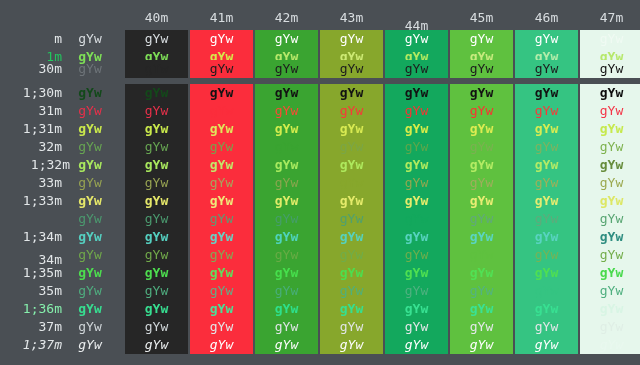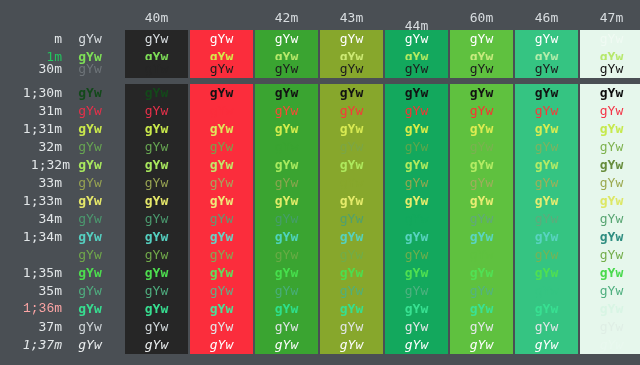--- a/index.html
+++ b/index.html
@@ -83,6 +83,7 @@
 <div id="grid" style="background: rgb(74, 79, 84);">
   <div class="hdr-row" style="top: 8px;">
       <div class="hdr-cell" style="left: 125px; color: rgb(216, 221, 224);">40m</div>
+      <div class="hdr-cell" style="left: 190px; color: rgb(216, 221, 224);">41m</div>
       <div class="hdr-cell" style="left: 255px; color: rgb(216, 221, 224);">42m</div>
       <div class="hdr-cell" style="left: 320px; color: rgb(216, 221, 224);">43m</div>
       <div class="hdr-cell" style="left: 385px; color: rgb(216, 221, 224); margin-top: 8px;">44m</div>

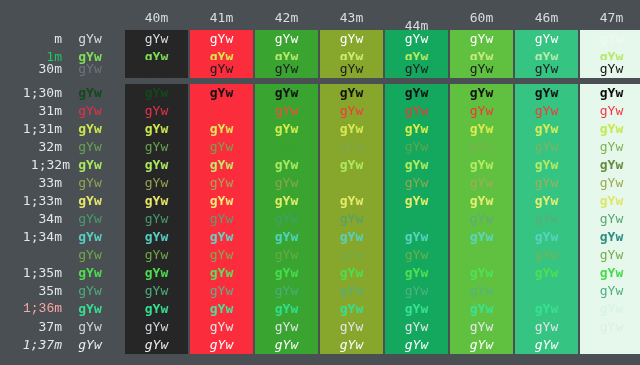--- a/index.html
+++ b/index.html
@@ -87,7 +87,7 @@
       <div class="hdr-cell" style="left: 255px; color: rgb(216, 221, 224);">42m</div>
       <div class="hdr-cell" style="left: 320px; color: rgb(216, 221, 224);">43m</div>
       <div class="hdr-cell" style="left: 385px; color: rgb(216, 221, 224); margin-top: 8px;">44m</div>
-      <div class="hdr-cell" style="left: 450px; color: rgb(216, 221, 224);">60m</div>
+      <div class="hdr-cell" style="left: 450px; color: rgb(216, 221, 224);">45m</div>
       <div class="hdr-cell" style="left: 515px; color: rgb(216, 221, 224);">46m</div>
       <div class="hdr-cell" style="left: 580px; color: rgb(216, 221, 224);">47m</div>
     </div>

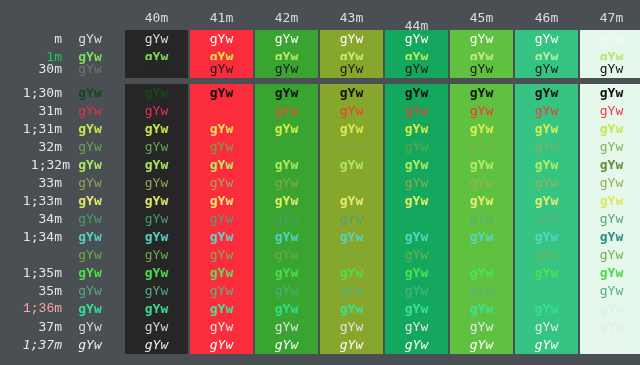--- a/index.html
+++ b/index.html
@@ -212,7 +212,7 @@
       <div class="cell bold" style="left: 580px; width: 63px; background: rgb(230, 247, 236); color: rgb(221, 231, 101);">gYw</div>
     </div>
     <div class="row" style="top: 210px;">
-      <div class="row-label" style="color: rgb(226, 230, 232); width: 62px;">34m</div>
+      <div class="row-label" style="color: rgb(226, 230, 232); width: 62px; margin-top: 41px;">34m</div>
       <div class="cell defaultbg" style="left: 62px; width: 56px; color: rgb(75, 154, 111);">gYw</div>
       <div class="cell" style="left: 125px; width: 63px; background: rgb(38, 38, 38); color: rgb(75, 154, 111);">gYw</div>
       <div class="cell" style="left: 190px; width: 63px; background: rgb(251, 45, 60); color: rgb(93, 156, 118);">gYw</div>

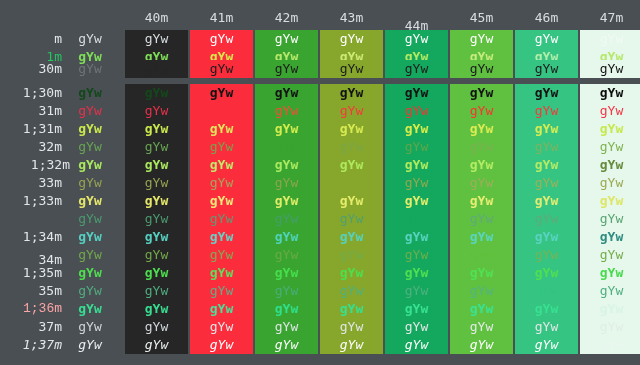--- a/index.html
+++ b/index.html
@@ -271,7 +271,7 @@
       <div class="cell" style="left: 580px; width: 63px; background: rgb(230, 247, 236); color: rgb(79, 175, 127);">gYw</div>
     </div>
     <div class="row" style="top: 300px;">
-      <div class="row-label" style="color: #fca5a5; width: 62px; font-family: Liberation Mono, monospace;">1;36m</div>
+      <div class="row-label" style="color: #86efac; width: 62px;">1;36m</div>
       <div class="cell defaultbg bold" style="left: 62px; width: 56px; color: rgb(55, 221, 144);">gYw</div>
       <div class="cell bold" style="left: 125px; width: 63px; background: rgb(38, 38, 38); color: rgb(55, 221, 144);">gYw</div>
       <div class="cell bold" style="left: 190px; width: 63px; background: rgb(251, 45, 60); color: rgb(75, 223, 153);">gYw</div>

